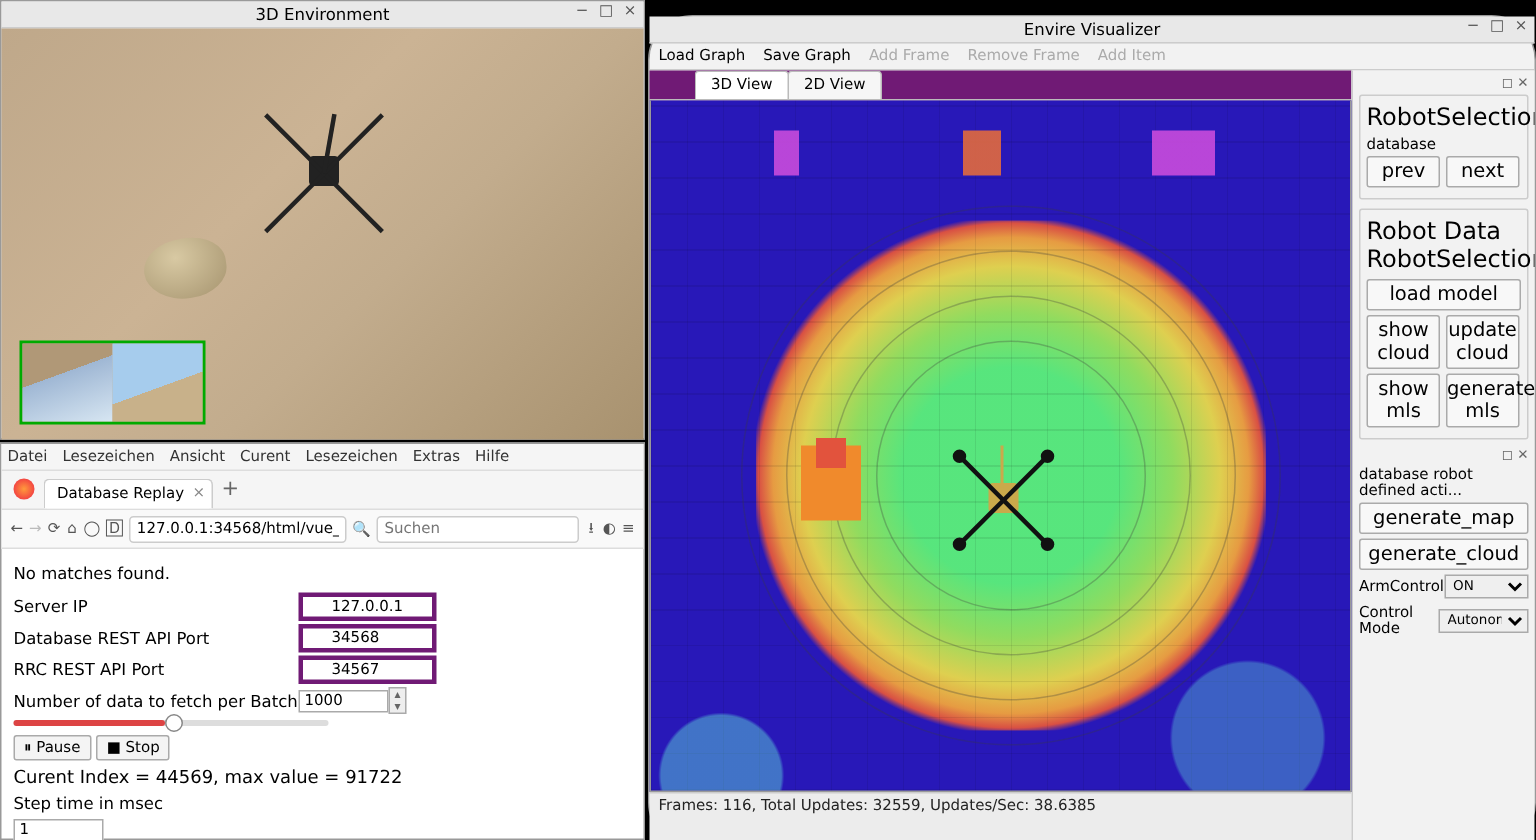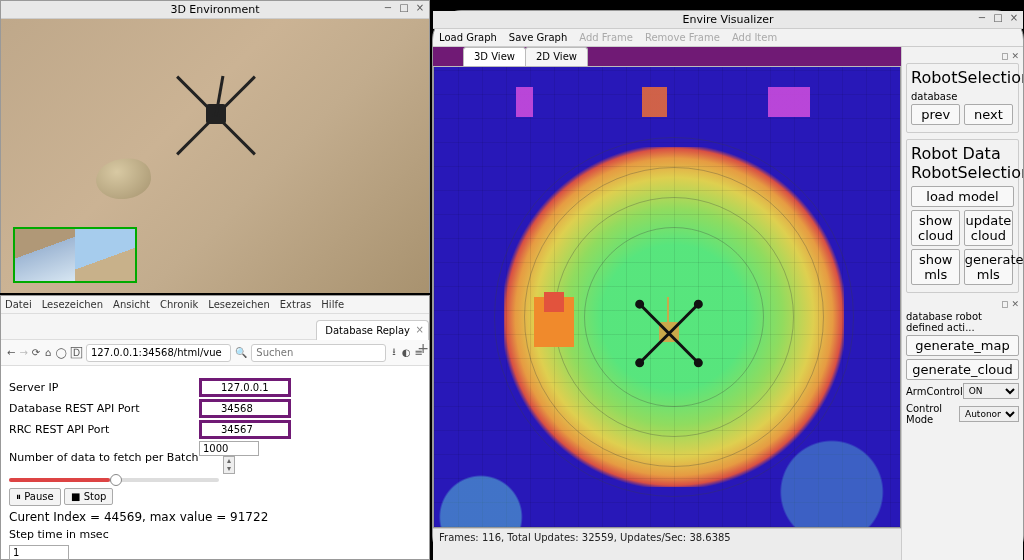--- a/index.html
+++ b/index.html
@@ -116,7 +116,7 @@
     <span>Datei</span>
     <span>Lesezeichen</span>
     <span>Ansicht</span>
-    <span>Chronik</span>
+    <span>Curent</span>
     <span>Lesezeichen</span>
     <span>Extras</span>
     <span>Hilfe</span>

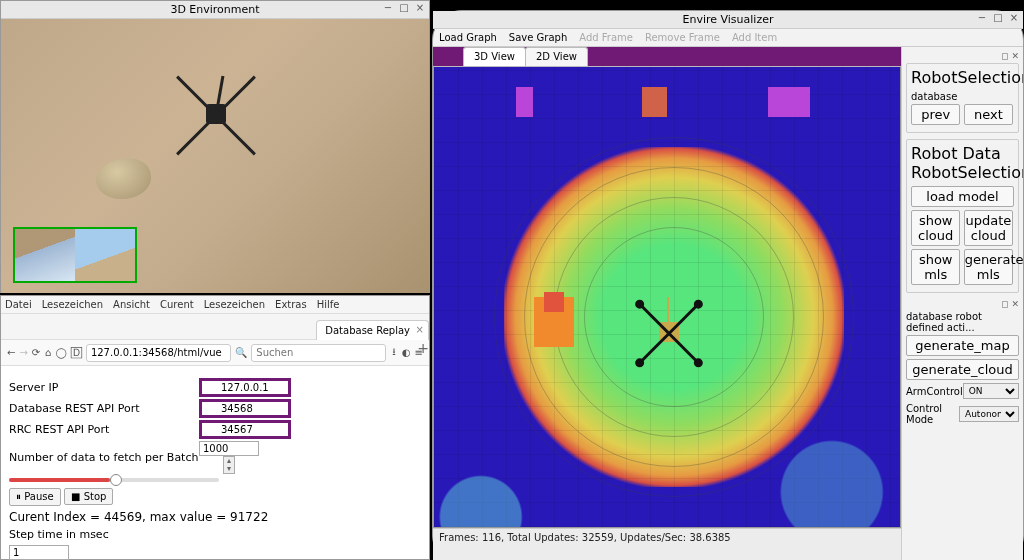--- a/index.html
+++ b/index.html
@@ -29,7 +29,7 @@
 
 .browser { left: 0; top: 295px; width: 430px; height: 265px; background: #fff; }
 .menubar { height: 18px; background: #f5f5f5; border-bottom: 1px solid #ddd; padding: 0 4px; display: flex; gap: 10px; align-items: center; font-size: 10px; color: #333; }
-.tabrow { height: 26px; background: #f5f5f5; border-bottom: 1px solid #ddd; display: flex; align-items: flex-end; padding-left: 6px; flex-direction: column; }
+.tabrow { height: 26px; background: #f5f5f5; border-bottom: 1px solid #ddd; display: flex; align-items: flex-end; padding-left: 6px; }
 .tabrow .ffx { width: 14px; height: 14px; background: radial-gradient(circle,#ff9a3c,#e24); border-radius: 50%; margin: 0 6px 6px 2px; }
 .tab { background: #fff; border: 1px solid #ccc; border-bottom: none; border-radius: 4px 4px 0 0; padding: 4px 18px 4px 8px; font-size: 10px; position: relative; }
 .tab .x { position: absolute; right: 4px; top: 3px; font-size: 10px; color: #888; }

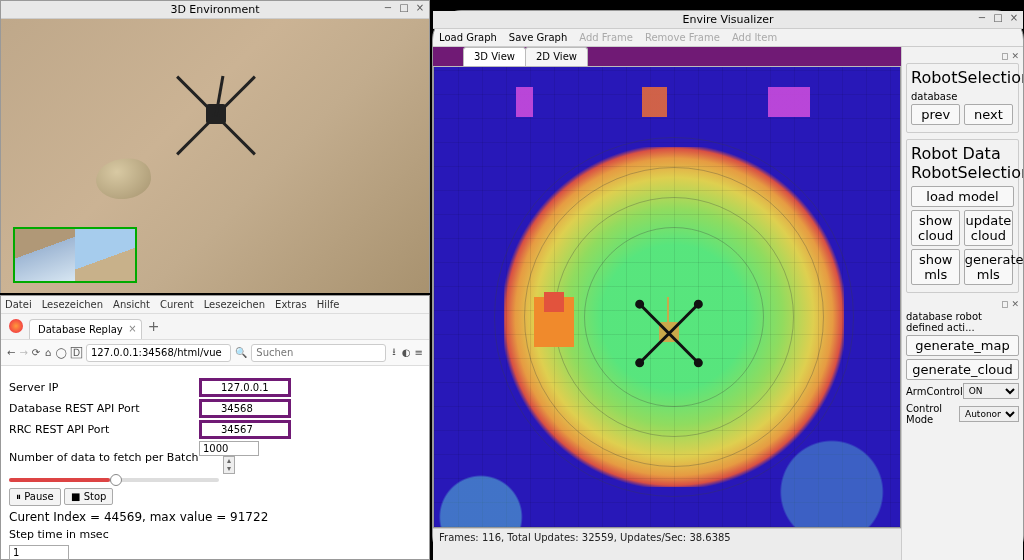--- a/index.html
+++ b/index.html
@@ -144,6 +144,7 @@
     <span class="ic">≡</span>
   </div>
   <div class="page">
+    <p>No matches found.</p>
     <div class="frm">
       <div class="frm-row">
         <label>Server IP</label>

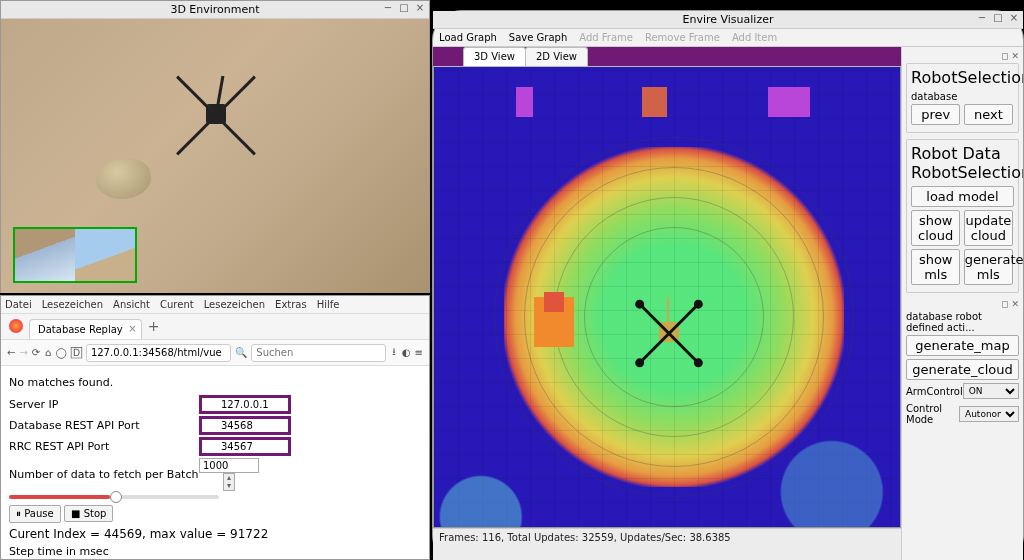--- a/index.html
+++ b/index.html
@@ -51,7 +51,7 @@
 .slider-wrap .track { height: 4px; background: #ddd; border-radius: 2px; position: relative; }
 .slider-wrap .fill { position: absolute; left: 0; top: 0; height: 100%; background: #d44; width: 48%; border-radius: 2px; }
 .slider-wrap .thumb { position: absolute; left: 48%; top: -4px; width: 12px; height: 12px; background: #fff; border: 1px solid #888; border-radius: 50%; }
-.numspin { display: inline-flex; align-items: center; flex-direction: column; }
+.numspin { display: inline-flex; align-items: center; }
 .numspin input { width: 60px; border: 1px solid #aaa; padding: 1px 3px; font-size: 10px; }
 .numspin .spin { width: 12px; font-size: 8px; line-height: 8px; color: #666; border: 1px solid #aaa; background: #eee; text-align: center; }
 

